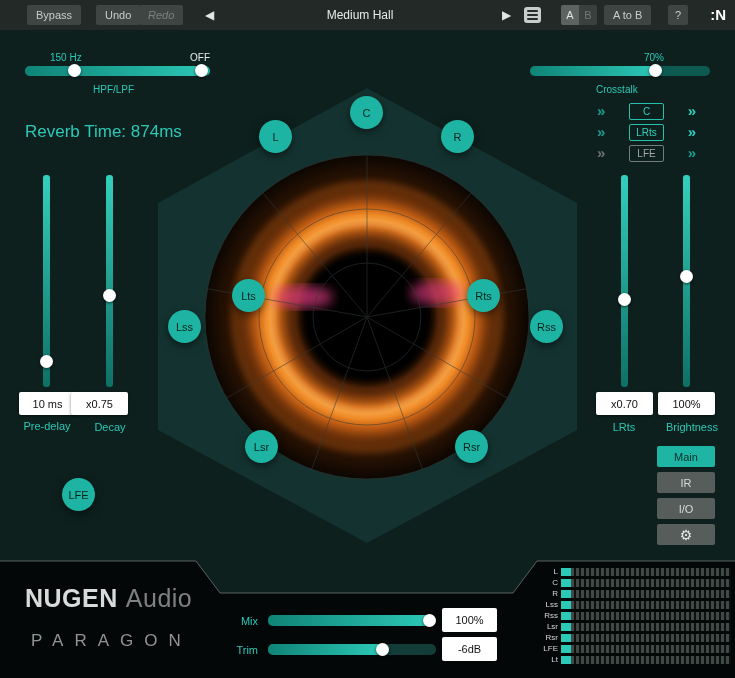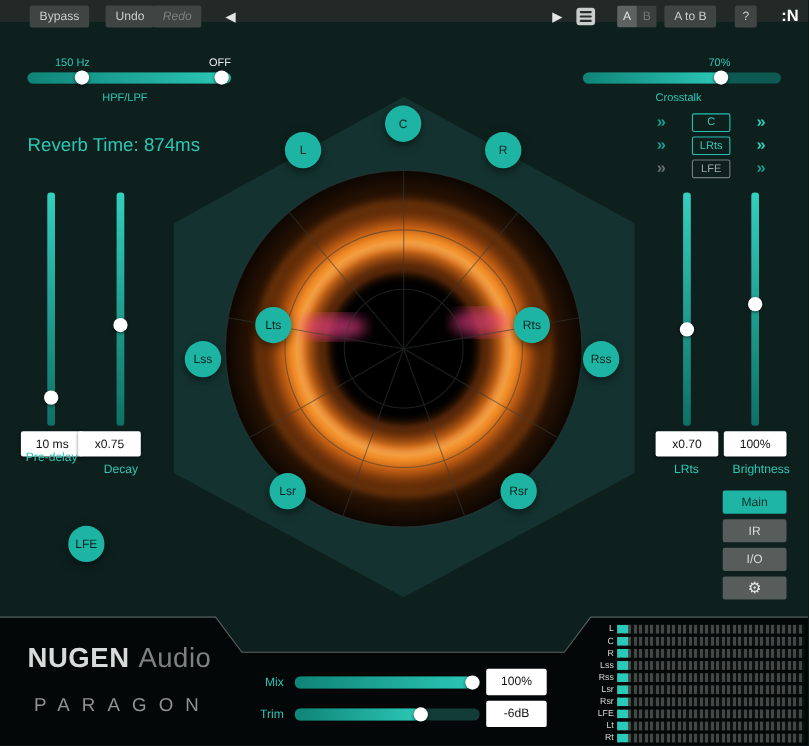--- a/index.html
+++ b/index.html
@@ -8,7 +8,7 @@
   .app { position:relative; width:735px; height:678px; background:#0d201e; overflow:hidden; }
 
   
-  .topbar { position:absolute; left:0; top:0; width:735px; height:20px; background:#232927; z-index:6; }
+  .topbar { position:absolute; left:0; top:0; width:735px; height:30px; background:#232927; z-index:6; }
   .tbtn { position:absolute; top:5px; height:20px; background:#3e4542; border:none; border-radius:2px;
           color:#c9cecc; font-size:11px; padding:0 9px; font-family:inherit; cursor:pointer; }
   .tbtn.dim { color:#7c817f;font-style:italic; }

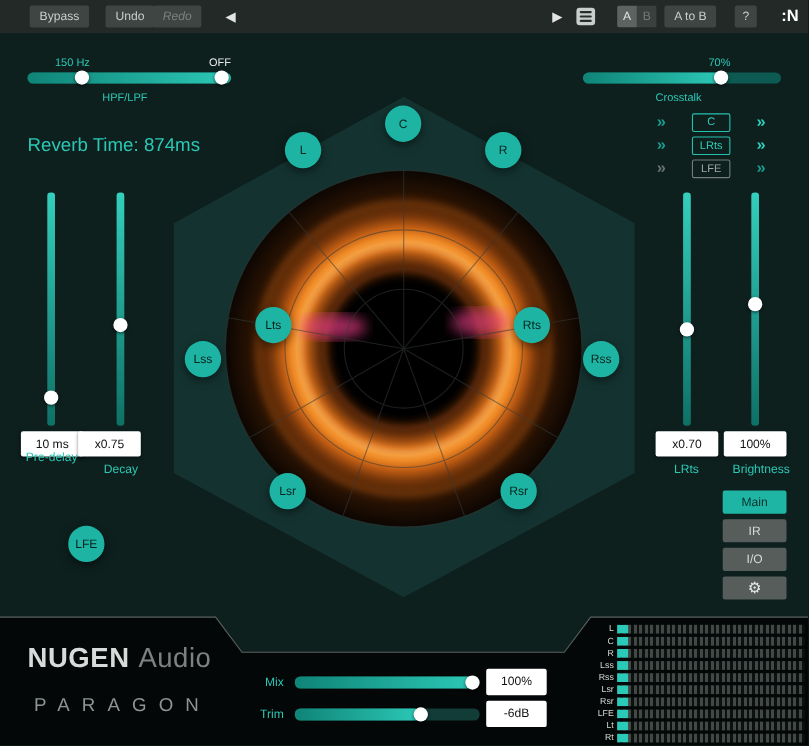--- a/index.html
+++ b/index.html
@@ -141,6 +141,7 @@
     <button class="tbtn" style="left:96px">Undo</button>
     <button class="tbtn dim" style="left:139px">Redo</button>
     <span class="arrowbtn" style="left:205px">◀</span>
+    <span class="preset">Medium Hall</span>
     <span class="arrowbtn" style="left:502px">▶</span>
     <span class="list-icon">
         <i></i>

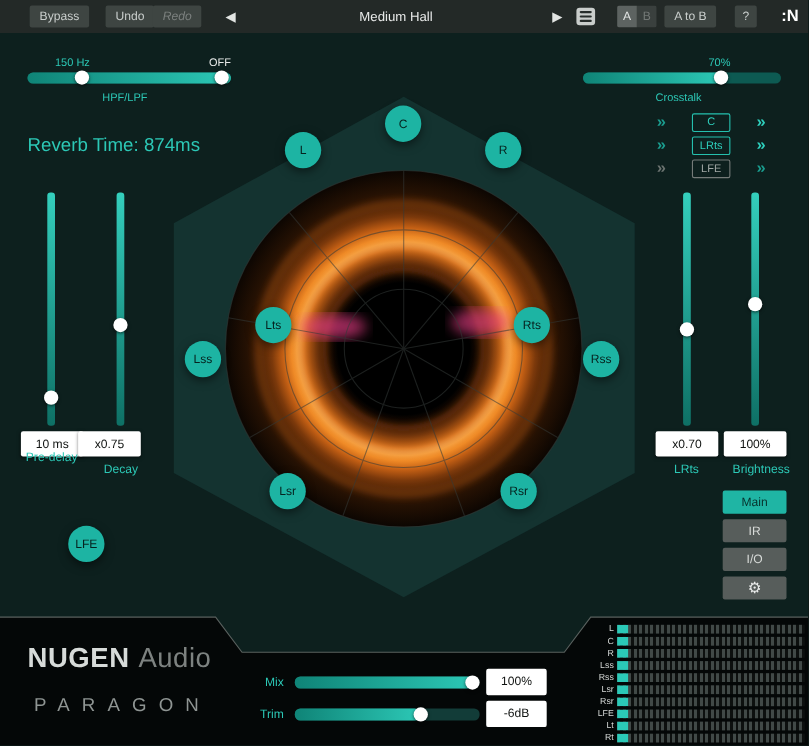--- a/index.html
+++ b/index.html
@@ -197,7 +197,7 @@
   <div class="handle" style="left:103px; top:289px"></div>
   <div class="vbox" style="left:19px; top:392px">10 ms</div>
   <div class="vbox" style="left:71px; top:392px">x0.75</div>
-  <span class="slabel" style="left:13px; top:410px; width:68px">Pre-delay</span>
+  <span class="slabel" style="left:13px; top:420px; width:68px">Pre-delay</span>
   <span class="slabel" style="left:76px; top:421px; width:68px">Decay</span>
 
   <div class="vtrack" style="left:621px; top:175px; height:212px"></div>

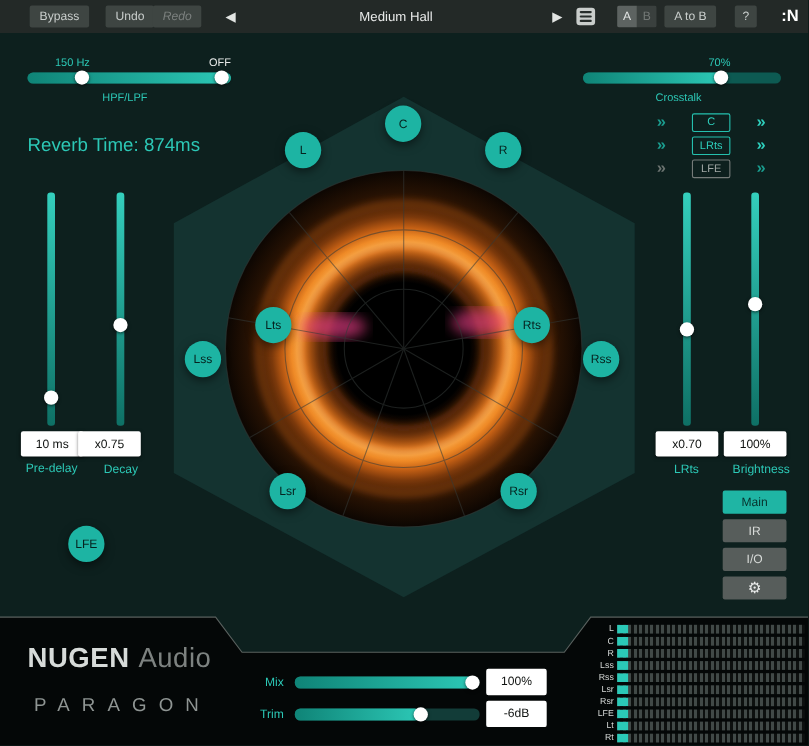--- a/index.html
+++ b/index.html
@@ -305,12 +305,6 @@
             <i class="mfill" style="width: 6%;"></i>
           </span>
         </div>
-      <div class="mrow">
-          <span class="mlabel">Rt</span>
-          <span class="mbar">
-            <i class="mfill" style="width: 6%;"></i>
-          </span>
-        </div>
     </div>
   </footer>
 

